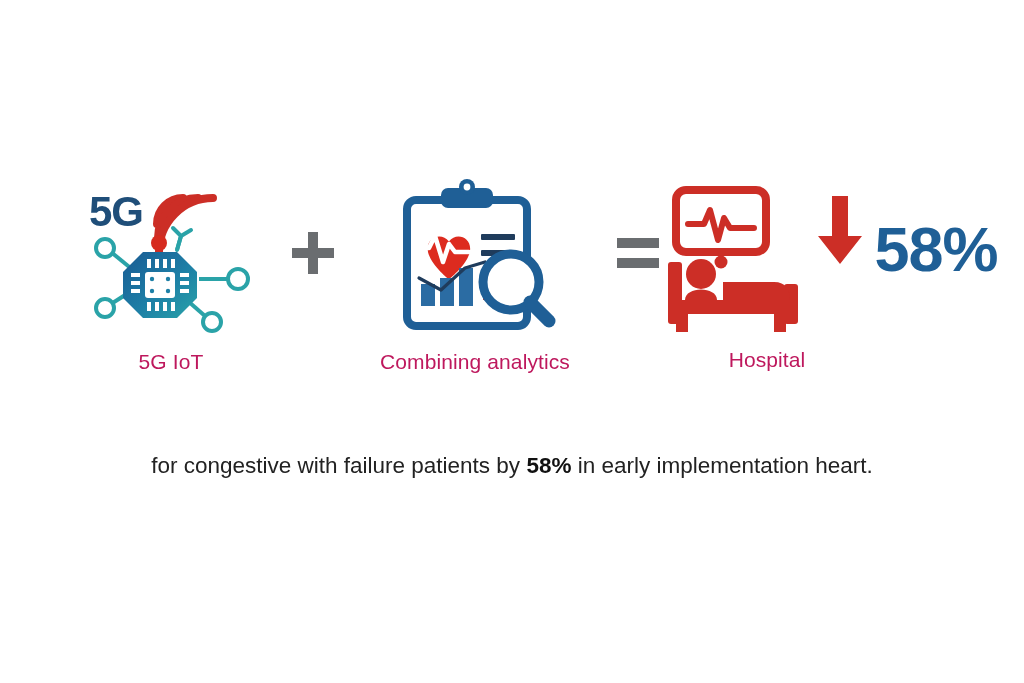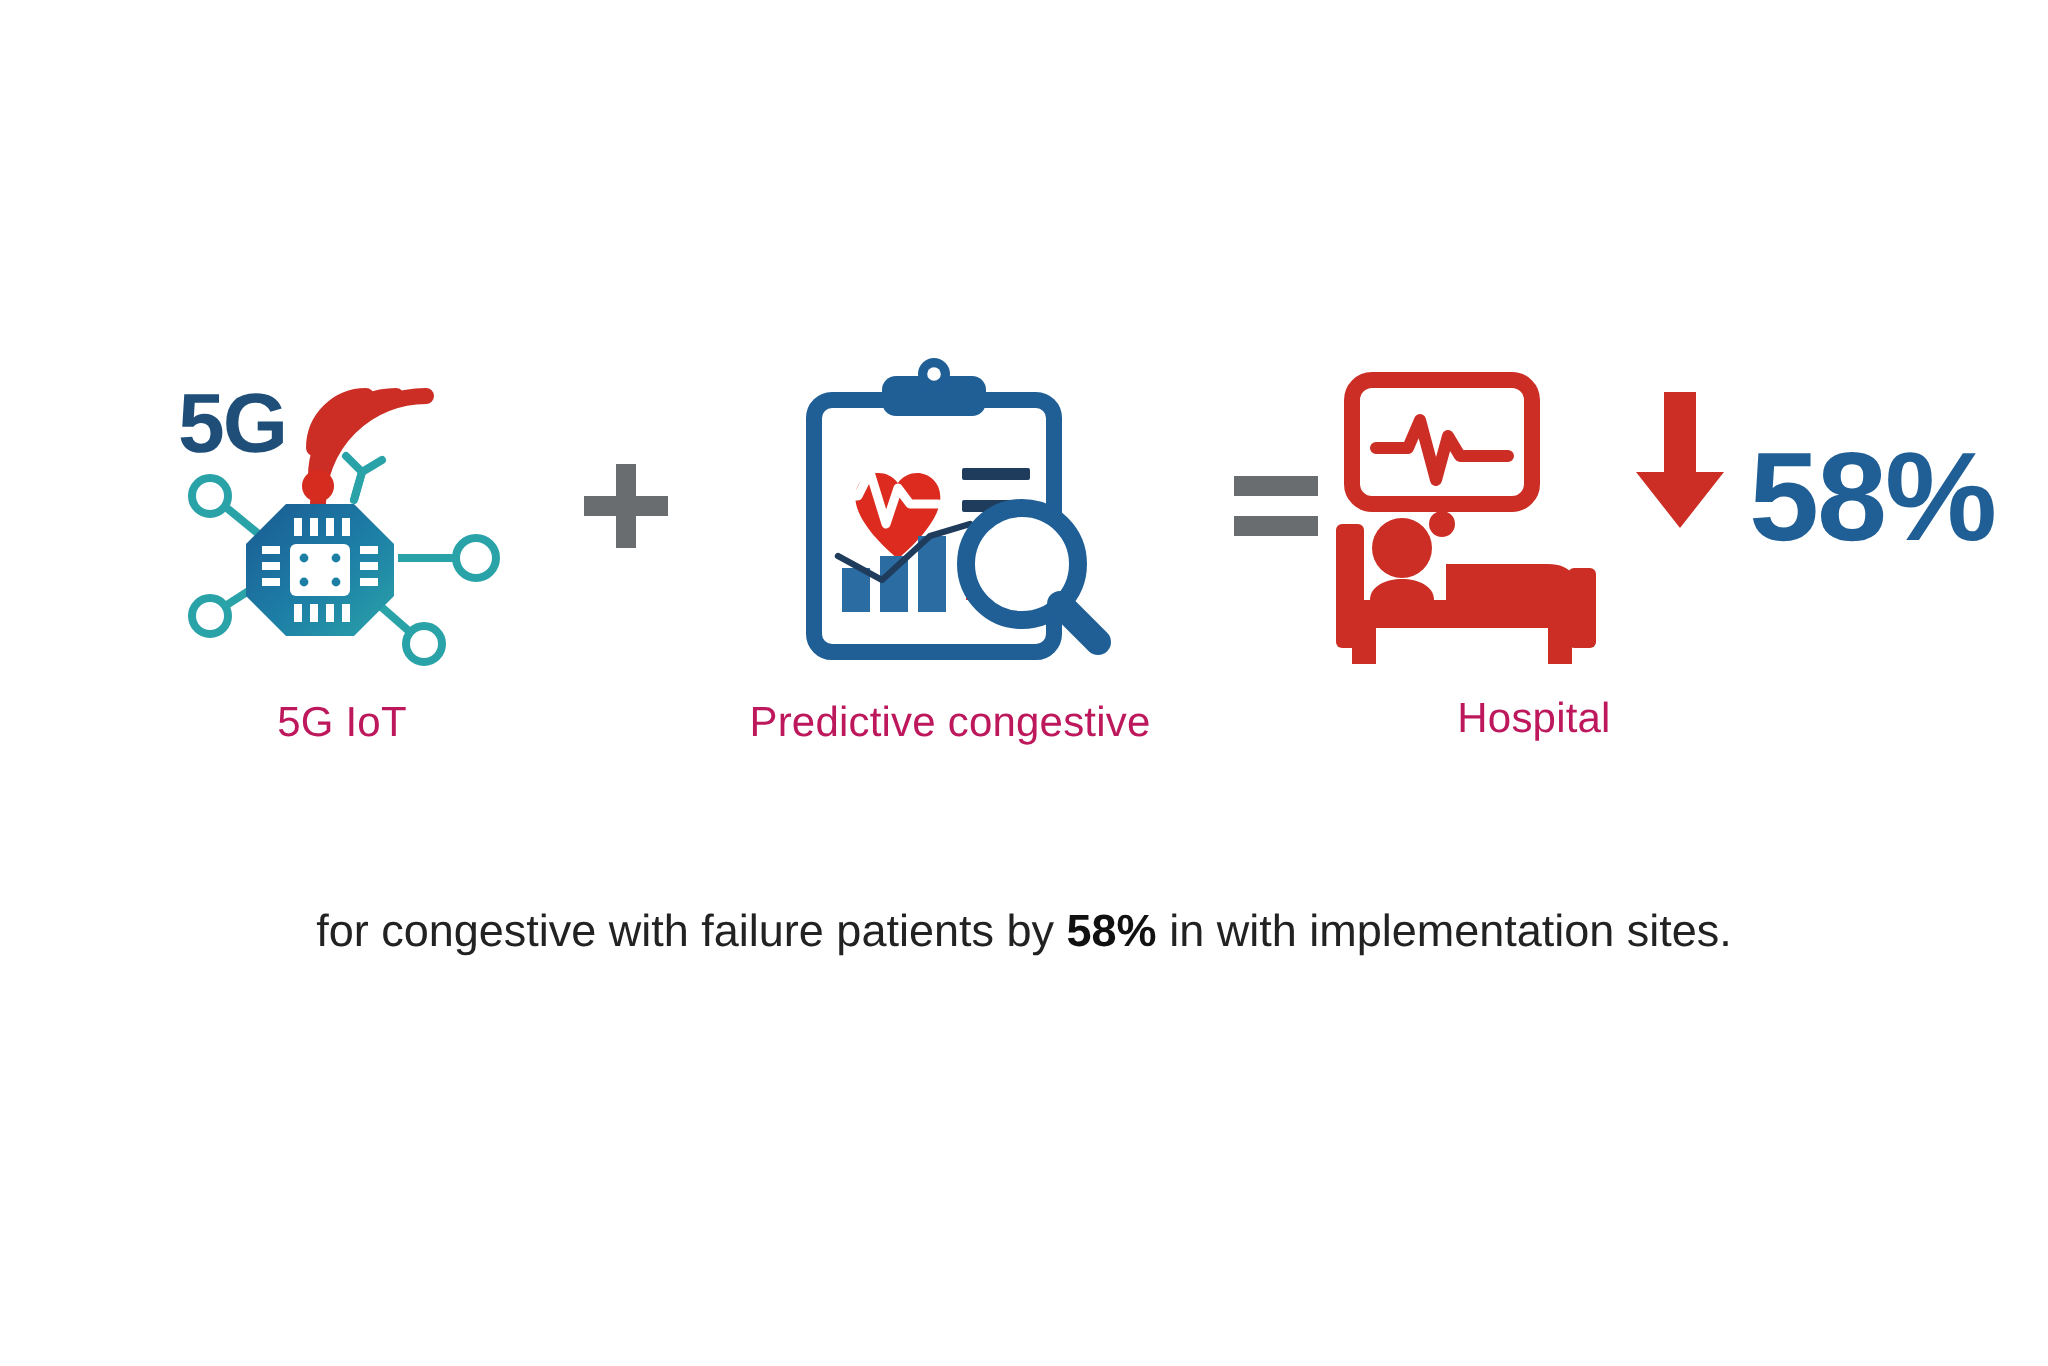--- a/index.html
+++ b/index.html
@@ -244,7 +244,7 @@
           <line x1="145" y1="124" x2="164" y2="143" stroke="#1f5f96" stroke-width="13" stroke-linecap="round"></line>
         </svg>
       </div>
-      <div class="term-label">Predictive congestive</div>
+      <div class="term-label">Combining analytics</div>
     </div>
 
     <div class="operator op-equals">

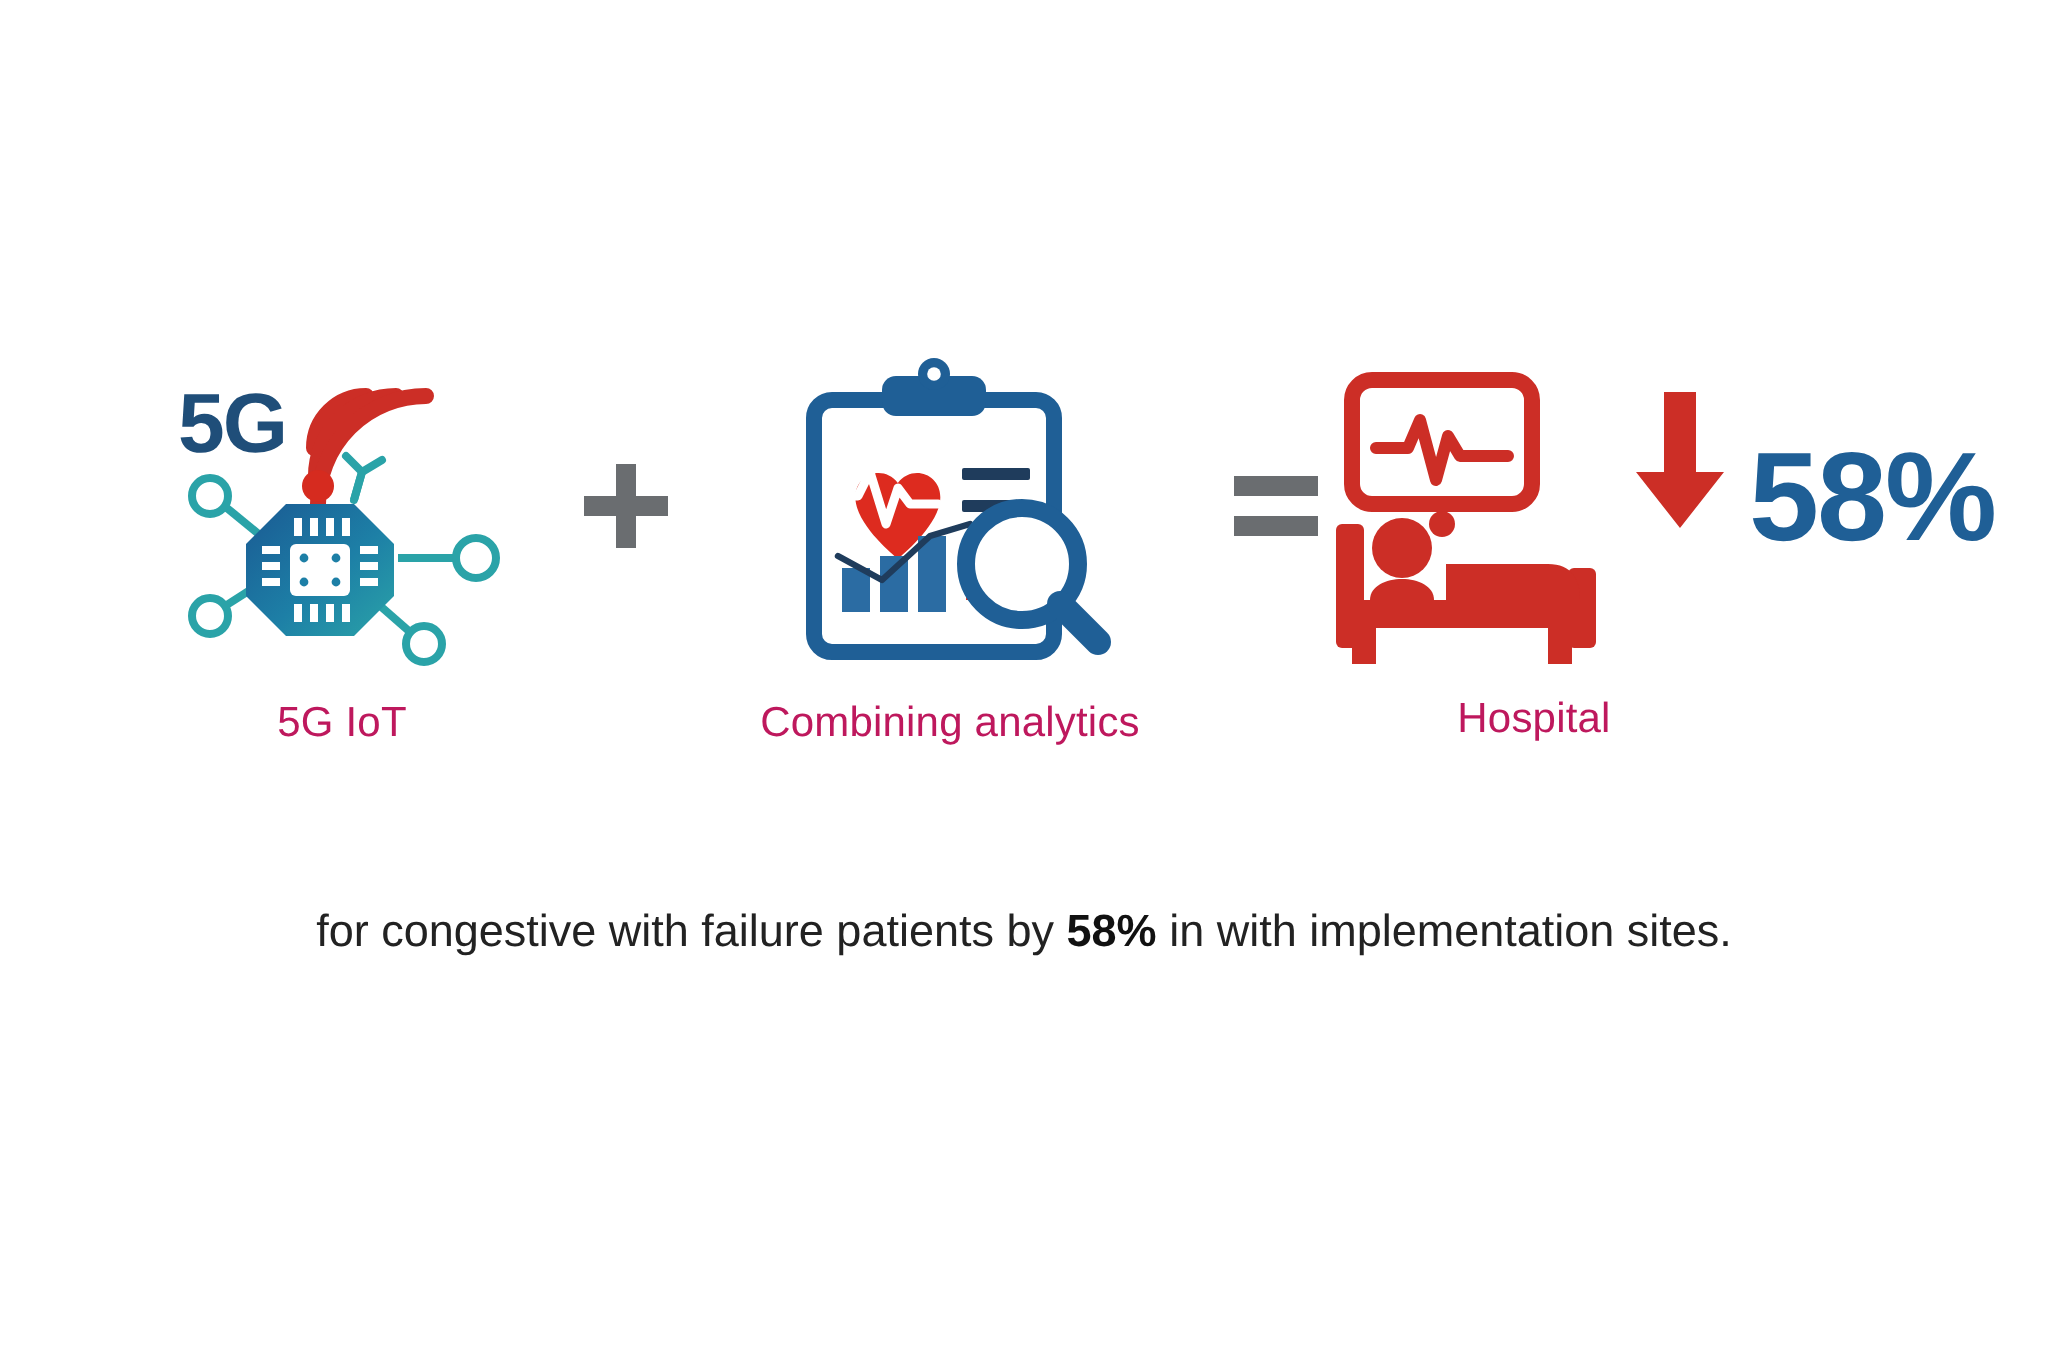--- a/index.html
+++ b/index.html
@@ -299,7 +299,7 @@
 
   <div class="caption">
     <span class="line">
-      <span>for congestive with failure patients by </span><b>58%</b><span> in with implementation sites.</span>
+      <span>for congestive with failure patients by </span><b>58%</b><span> in early implementation heart.</span>
     </span>
   </div>
 

